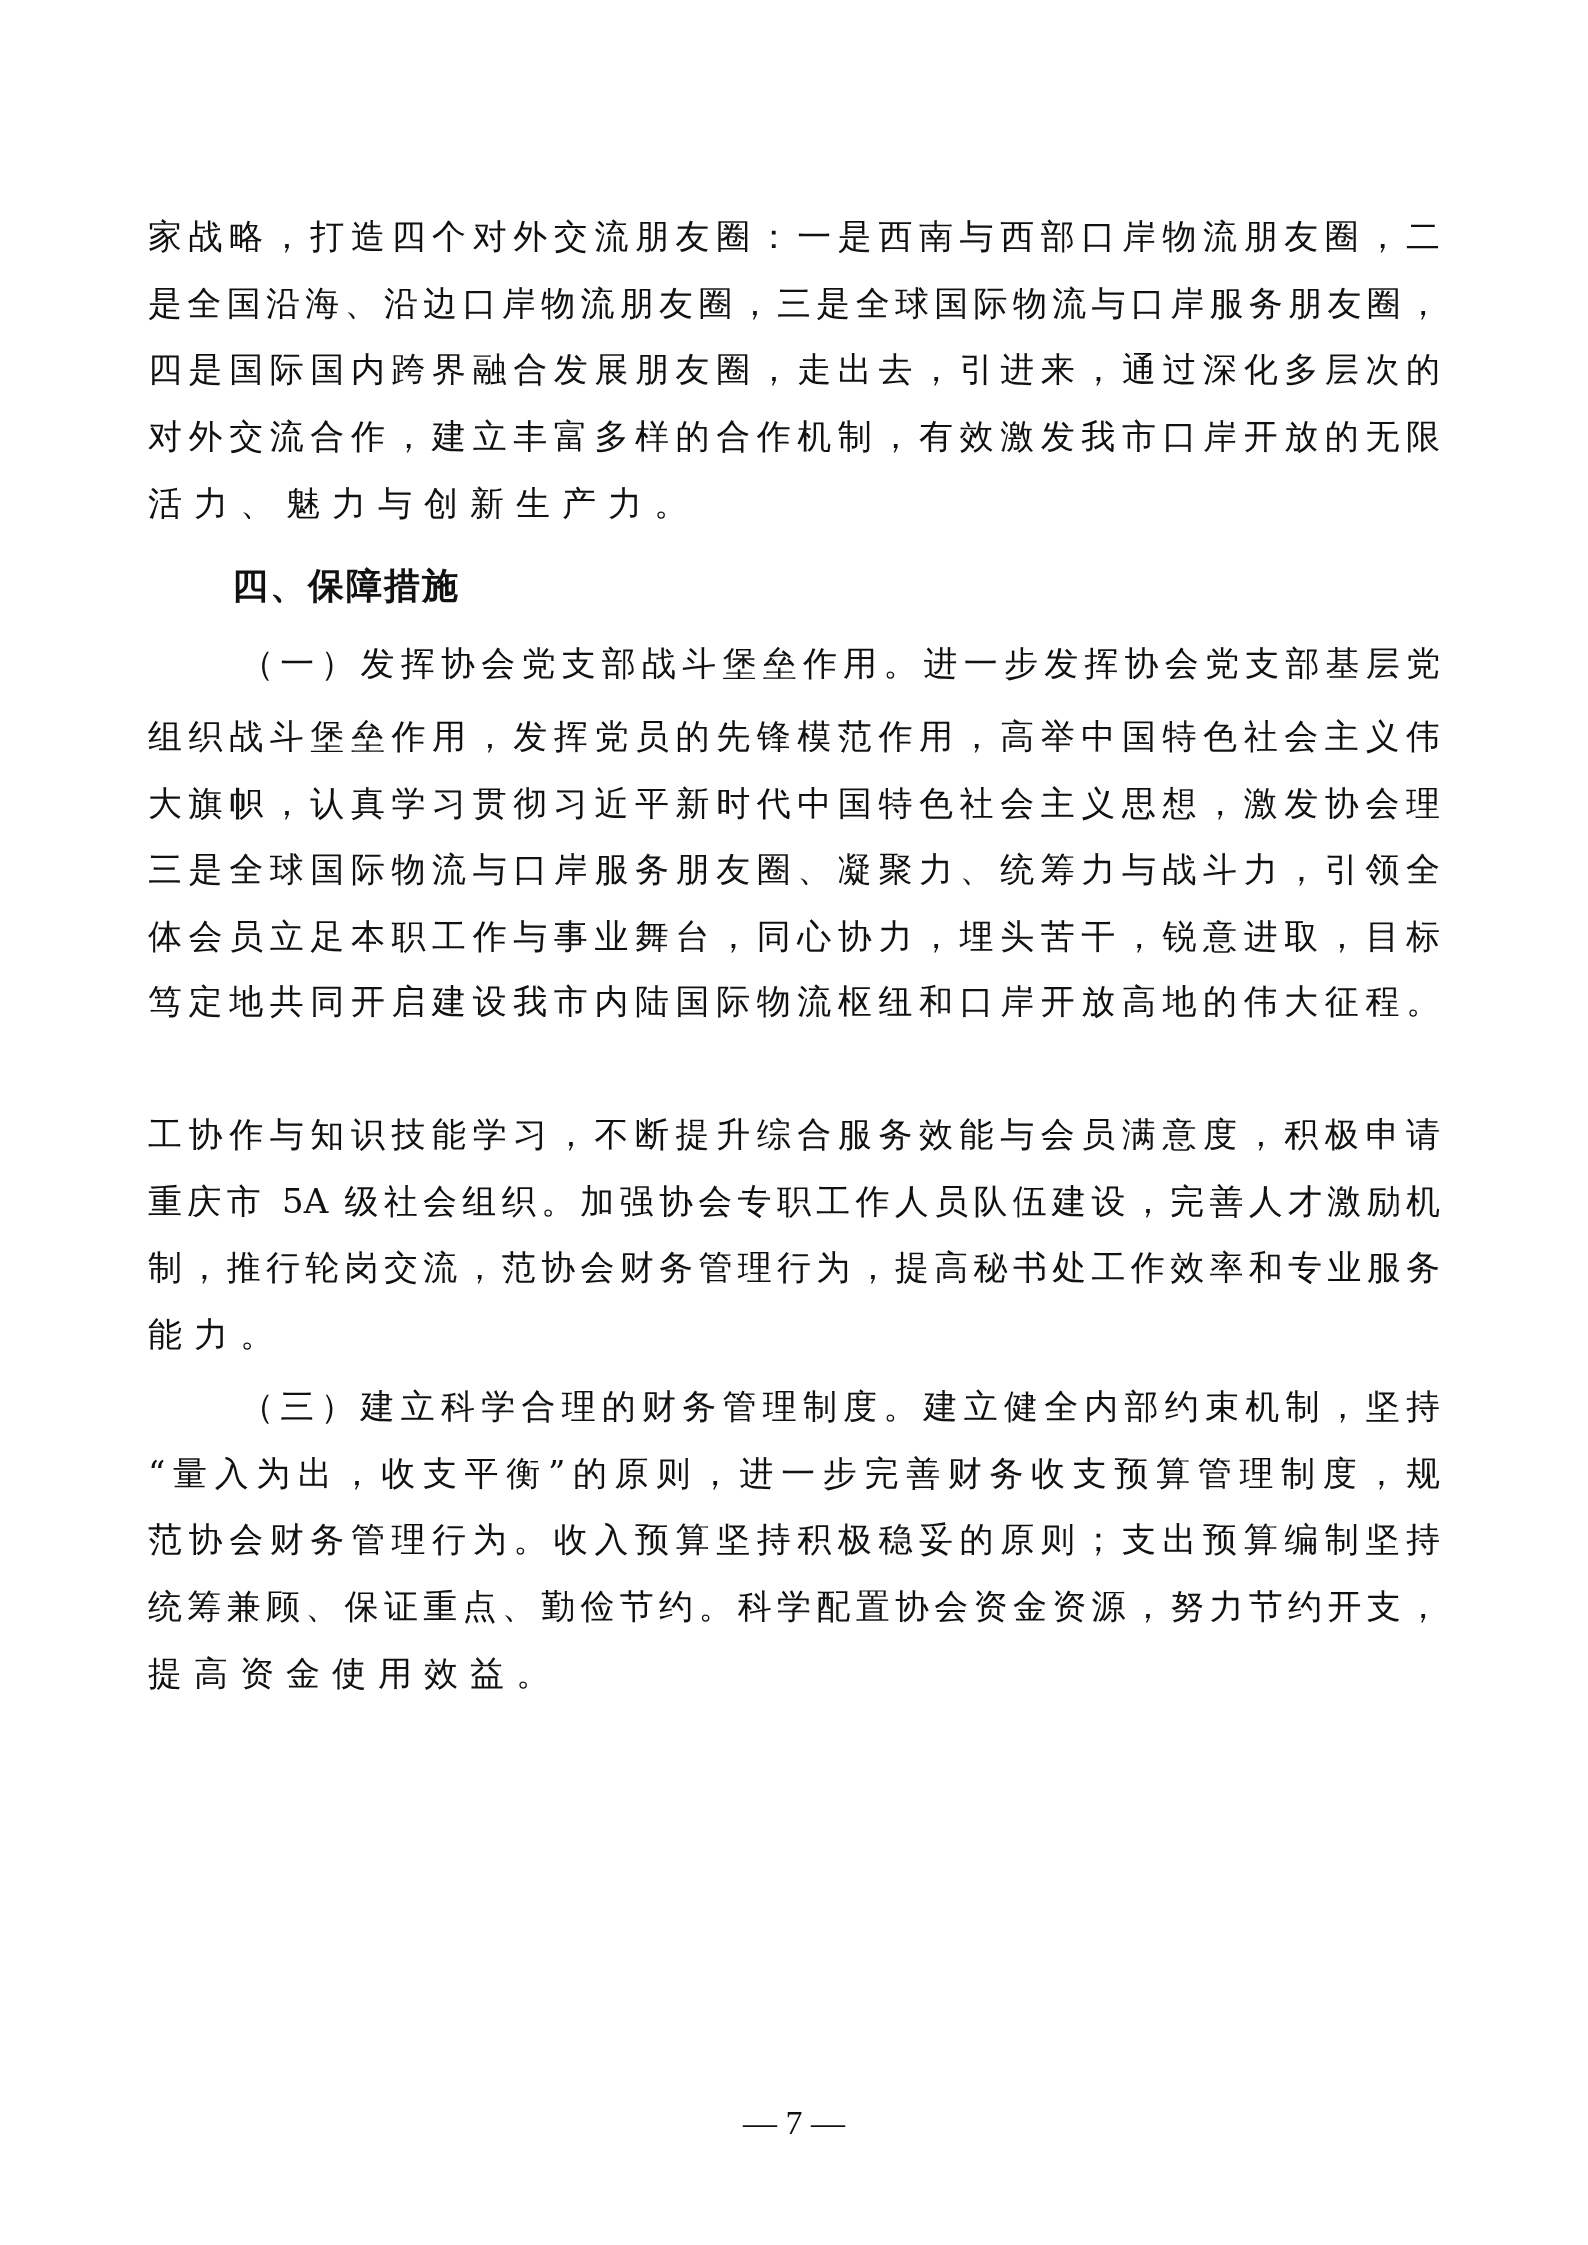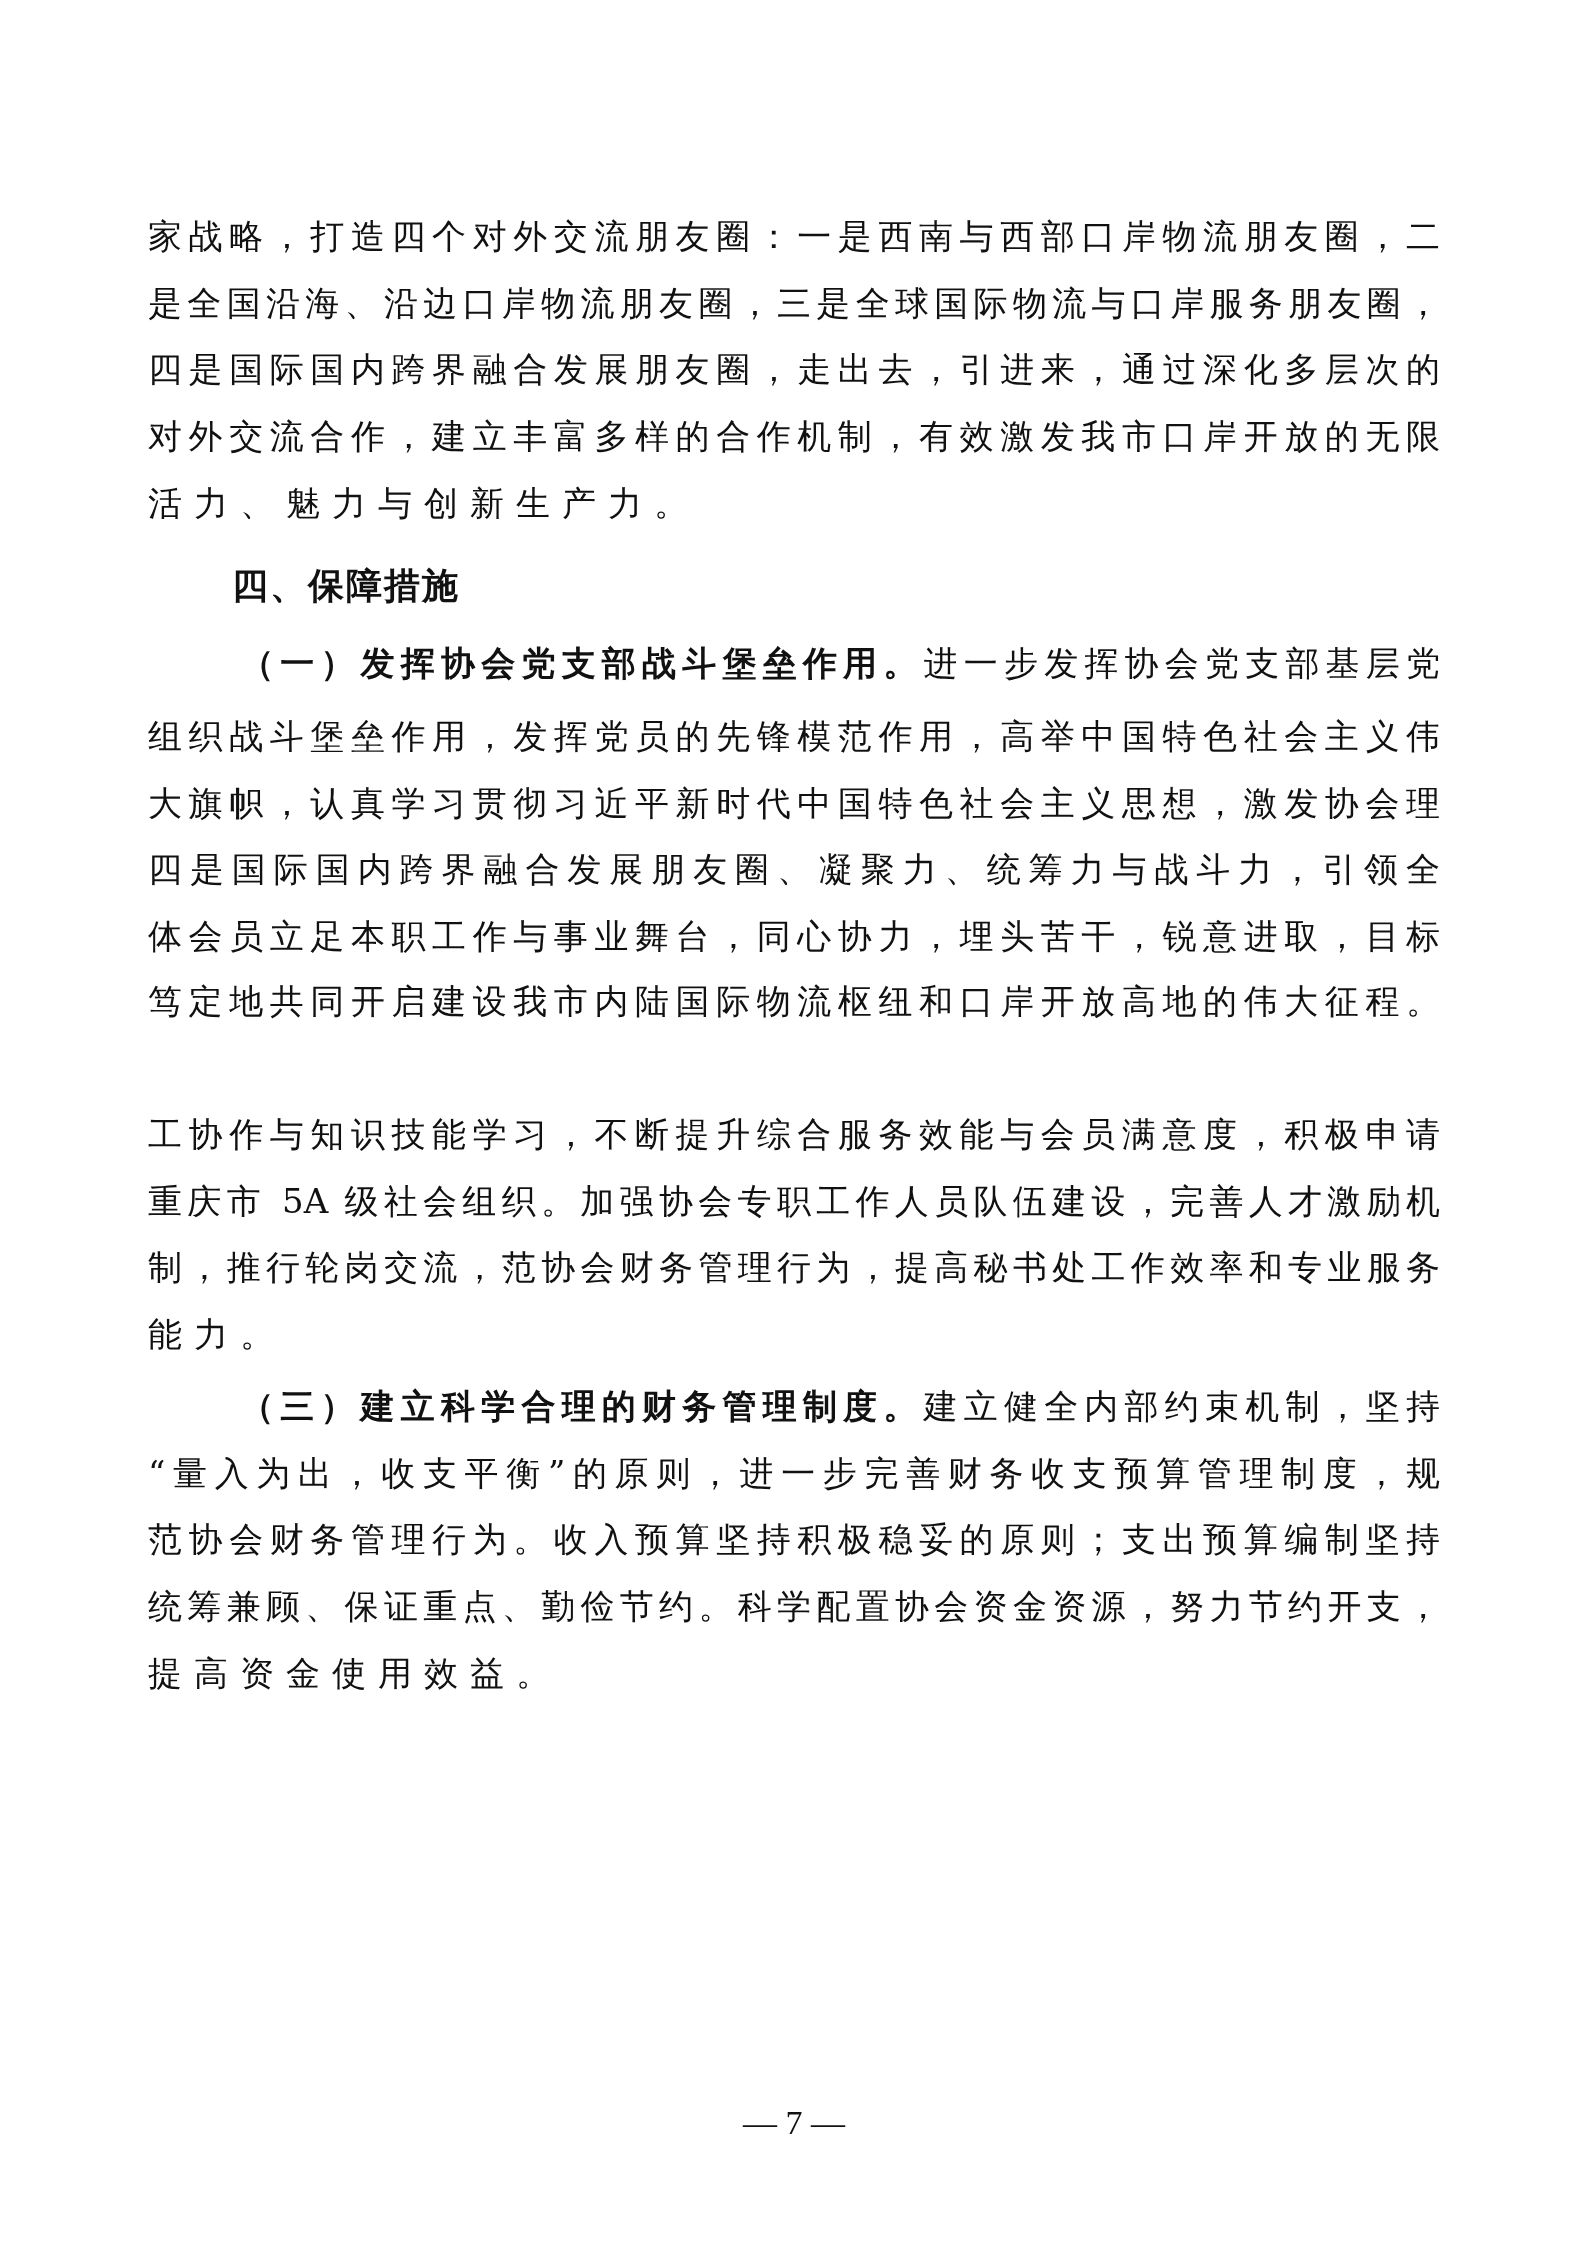--- a/index.html
+++ b/index.html
@@ -55,7 +55,7 @@
       letter-spacing: 2px;
     }
     .bold {
-      font-weight: bold;
+      font-weight: normal;
       font-family: "DejaVu Sans", "Liberation Sans", sans-serif;
     }
     .page-number {

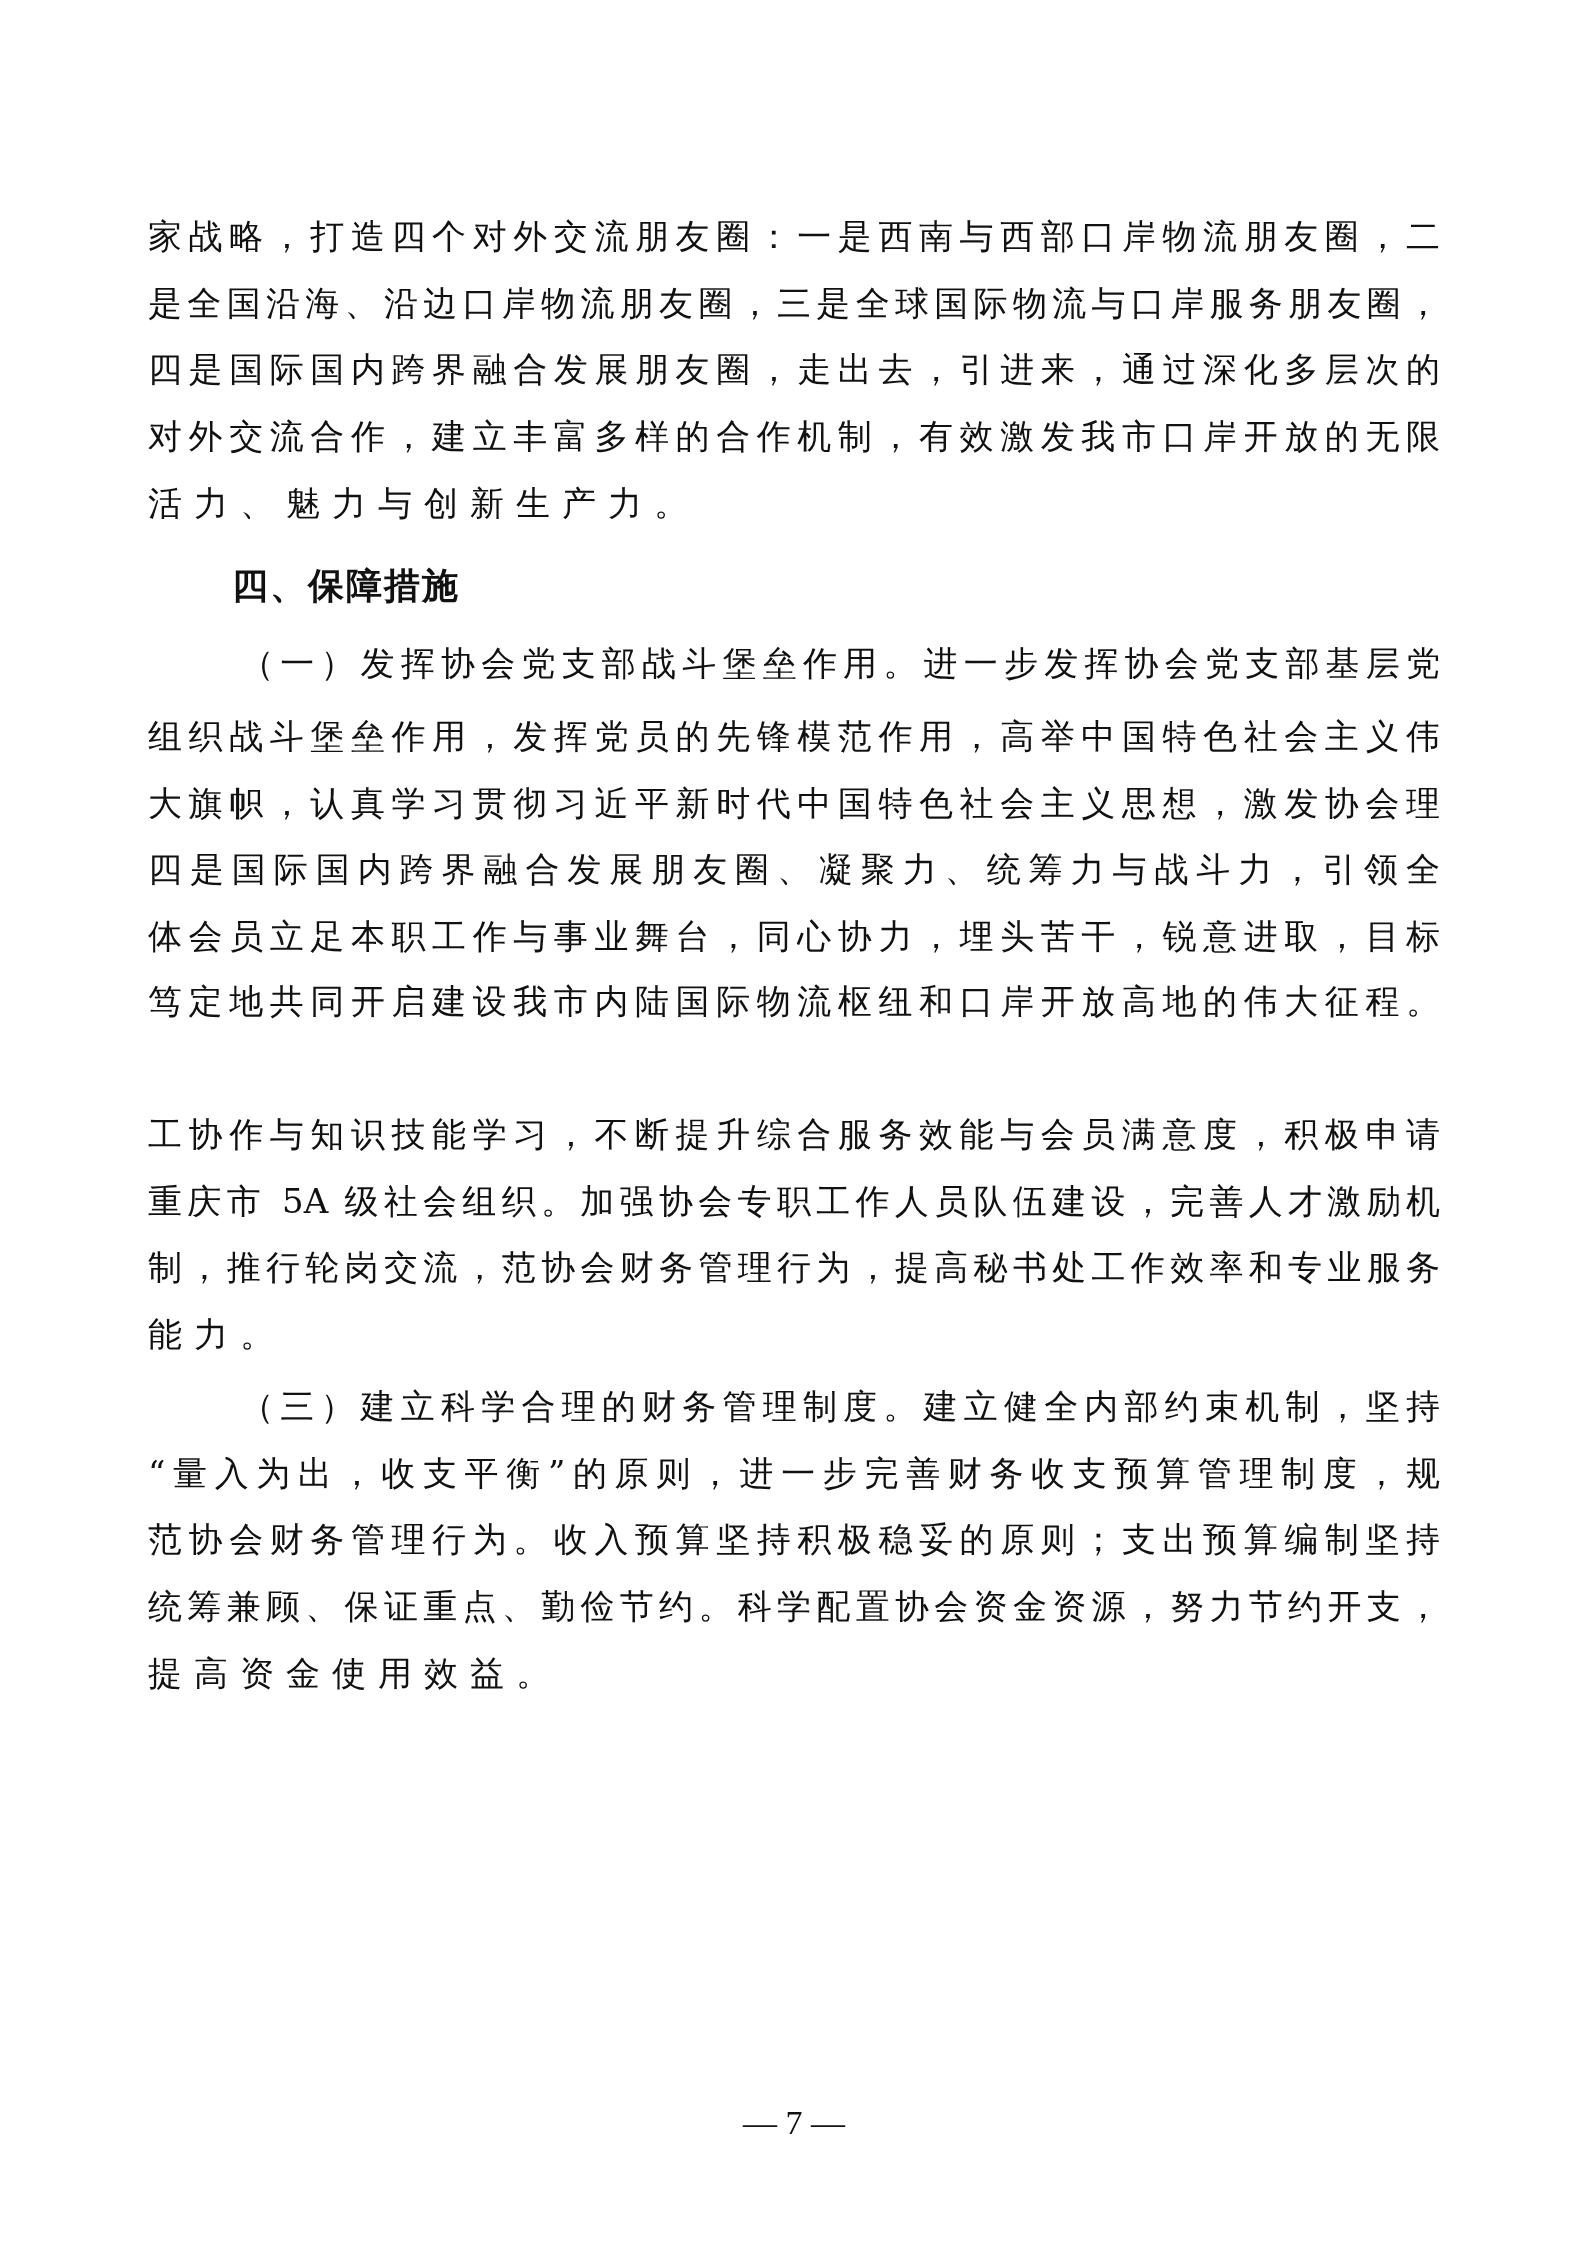--- a/index.html
+++ b/index.html
@@ -86,7 +86,7 @@
   <div class="line indent" style="top:624px"><span class="bold">（一）发挥协会党支部战斗堡垒作用。</span><span>进一步发挥协会党支部基层党</span></div>
   <div class="line" style="top:697px">组织战斗堡垒作用，发挥党员的先锋模范作用，高举中国特色社会主义伟</div>
   <div class="line" style="top:764px">大旗帜，认真学习贯彻习近平新时代中国特色社会主义思想，激发协会理</div>
-  <div class="line" style="top:830px">四是国际国内跨界融合发展朋友圈、凝聚力、统筹力与战斗力，引领全</div>
+  <div class="line" style="top:830px">三是全球国际物流与口岸服务朋友圈、凝聚力、统筹力与战斗力，引领全</div>
   <div class="line" style="top:897px">体会员立足本职工作与事业舞台，同心协力，埋头苦干，锐意进取，目标</div>
   <div class="line" style="top:962px">笃定地共同开启建设我市内陆国际物流枢纽和口岸开放高地的伟大征程。</div>
 

